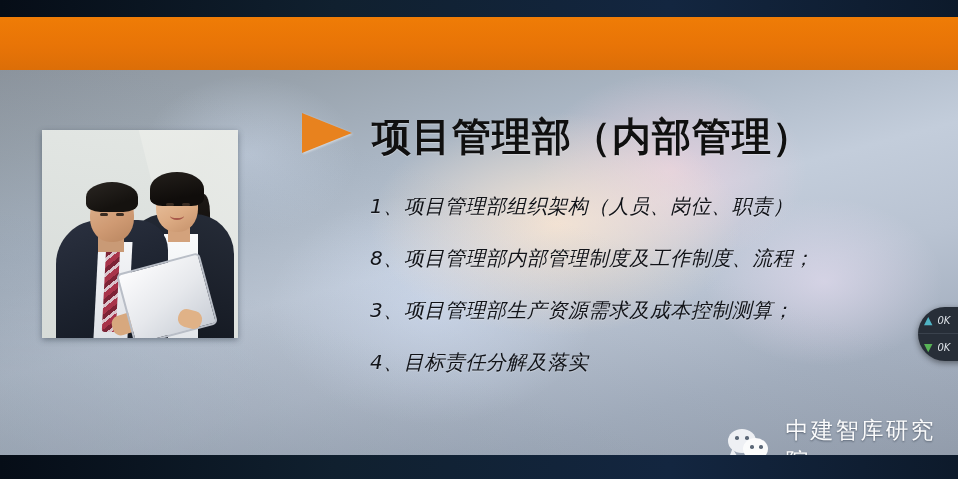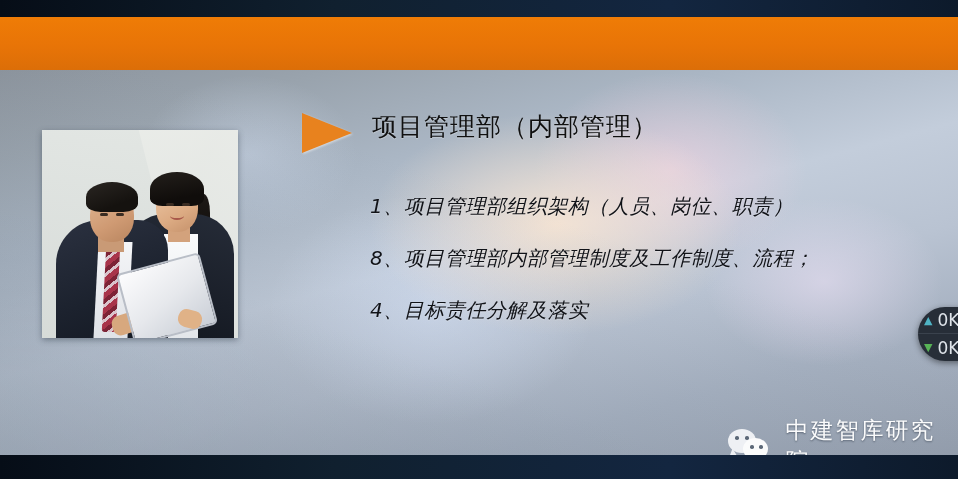--- a/index.html
+++ b/index.html
@@ -251,8 +251,8 @@
     position: absolute;
     left: 372px;
     top: 40px;
-    font-size: 25px;
-    font-weight: 400;
+    font-size: 39px;
+    font-weight: 700;
     color: #101010;
     letter-spacing: 1px;
     white-space: nowrap;

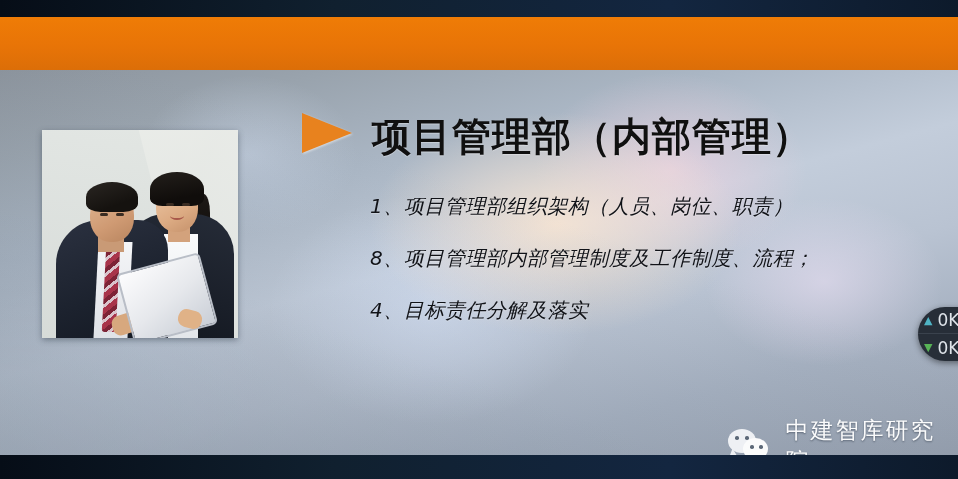--- a/index.html
+++ b/index.html
@@ -413,6 +413,7 @@
     <div id="bullet-list">
       <div class="bullet-line">1、项目管理部组织架构（人员、岗位、职责）</div>
       <div class="bullet-line">8、项目管理部内部管理制度及工作制度、流程；</div>
+      <div class="bullet-line">3、项目管理部生产资源需求及成本控制测算；</div>
       <div class="bullet-line">4、目标责任分解及落实</div>
     </div>
 

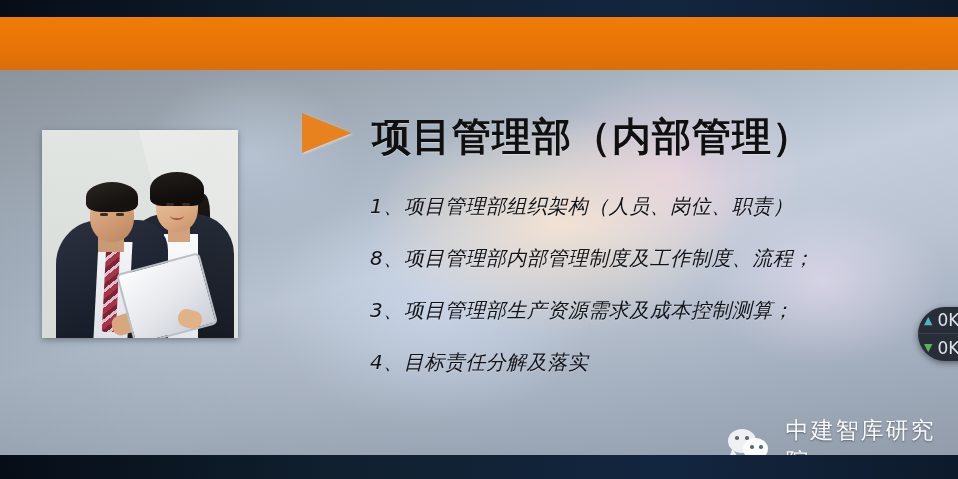--- a/index.html
+++ b/index.html
@@ -362,9 +362,10 @@
   #netspeed .arrow.up-arrow   { color: #4fb3c4; }
   #netspeed .arrow.down-arrow { color: #57b356; }
   #netspeed .val {
-    font-size: 17px;
+    font-size: 10px;
     color: #dfe4ea;
     font-family: "DejaVu Sans", "Liberation Sans", sans-serif;
+    font-style: italic;
   }
 </style>
 </head>

